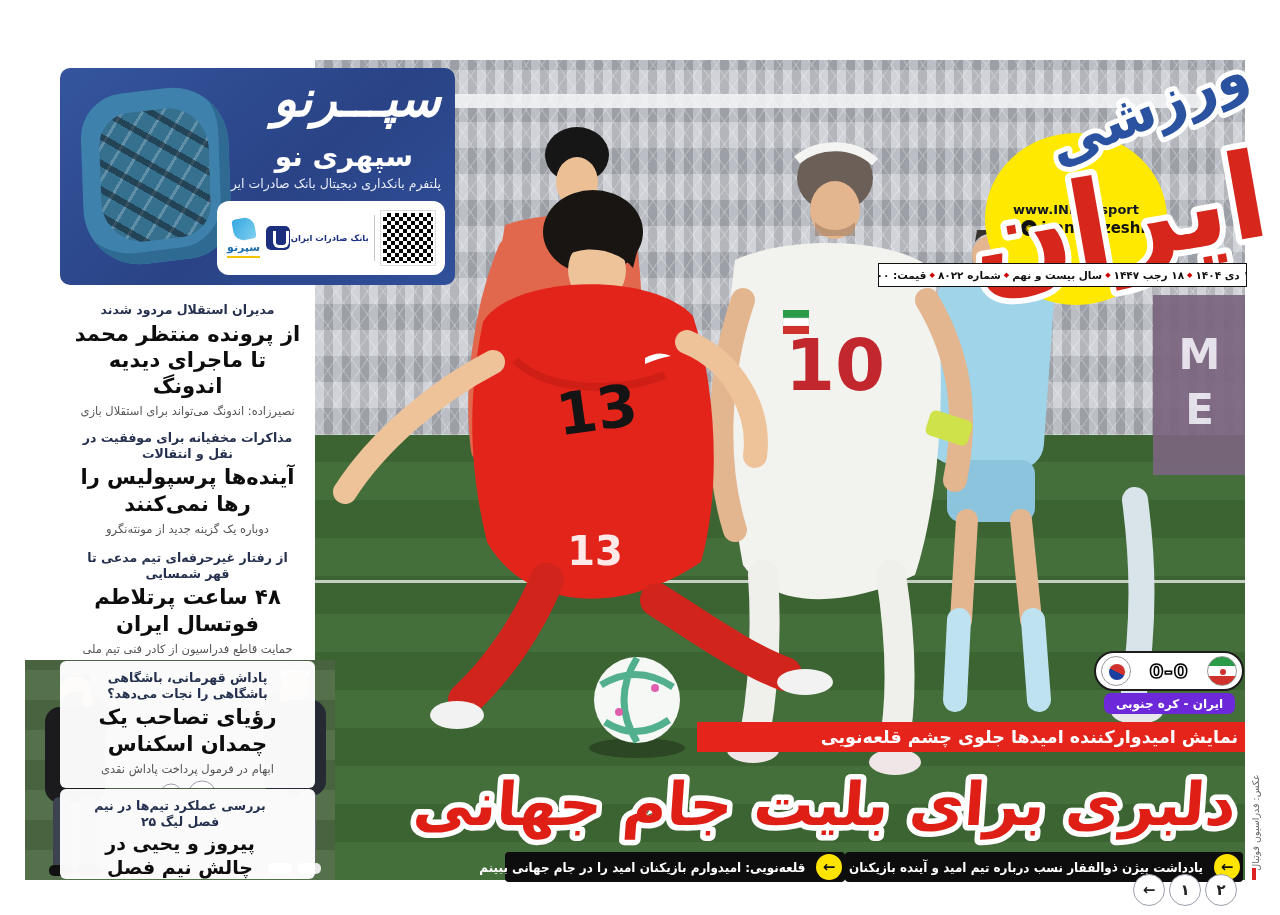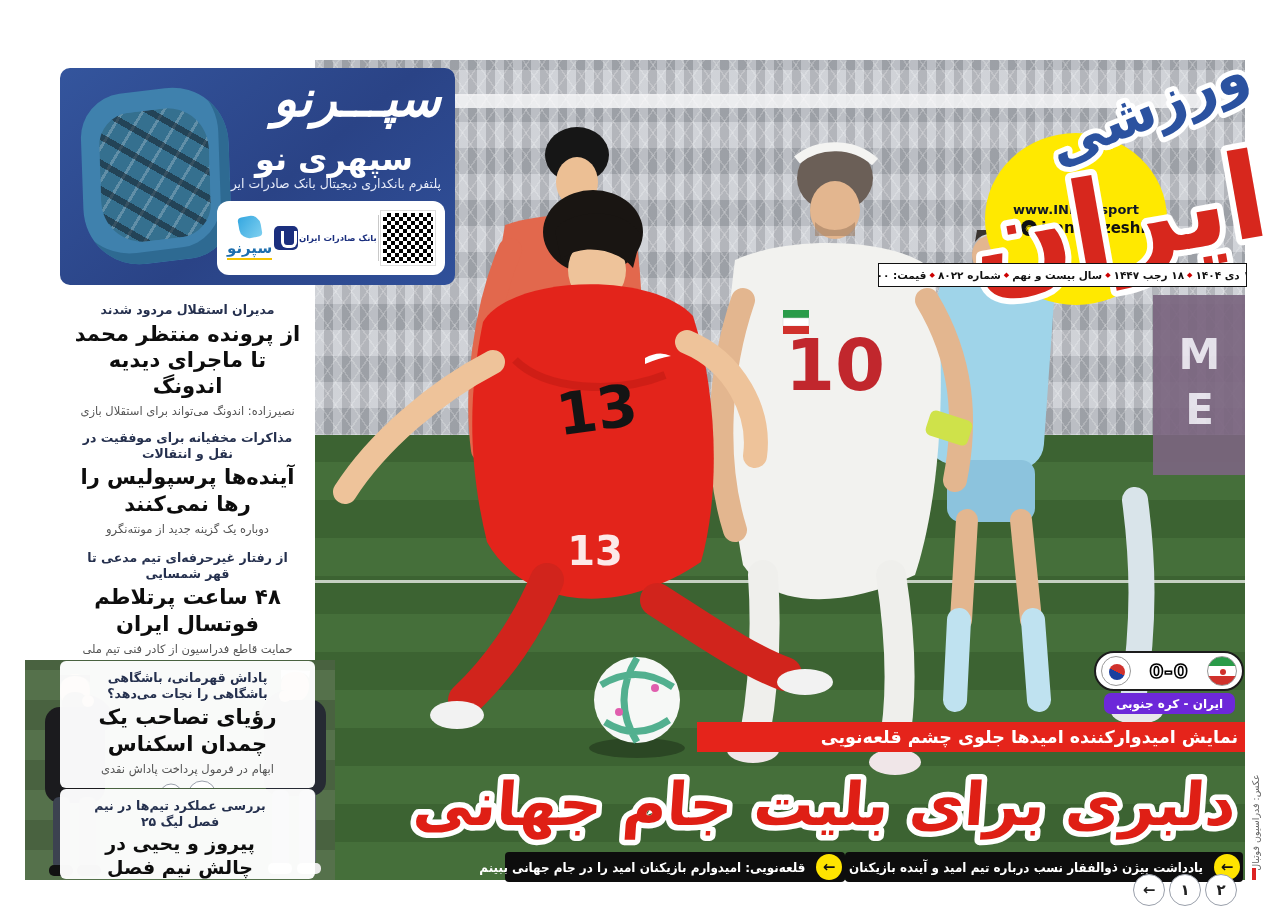--- a/index.html
+++ b/index.html
@@ -67,7 +67,7 @@
   .ad{position:absolute;left:60px;top:68px;width:395px;height:217px;border-radius:10px;overflow:hidden;z-index:6;direction:rtl;
       background:linear-gradient(140deg,#34559d 0%,#2a4386 55%,#30509a 100%);}
   .ad-script{position:absolute;right:14px;top:2px;font-size:50px;font-weight:bold;font-style:italic;color:#fff;}
-  .ad-brand{position:absolute;right:42px;top:72px;font-size:32px;font-weight:bold;color:#fff;}
+  .ad-brand{position:absolute;right:42px;top:72px;font-size:28px;font-weight:bold;color:#fff;}
   .ad-tagline{position:absolute;right:14px;top:108px;font-size:12.5px;color:#e6ebf9;}
   .ad-card{position:absolute;right:10px;bottom:10px;width:228px;height:74px;background:#fff;border-radius:12px;
       display:flex;align-items:center;justify-content:space-between;padding:8px 10px;direction:ltr;z-index:2;}

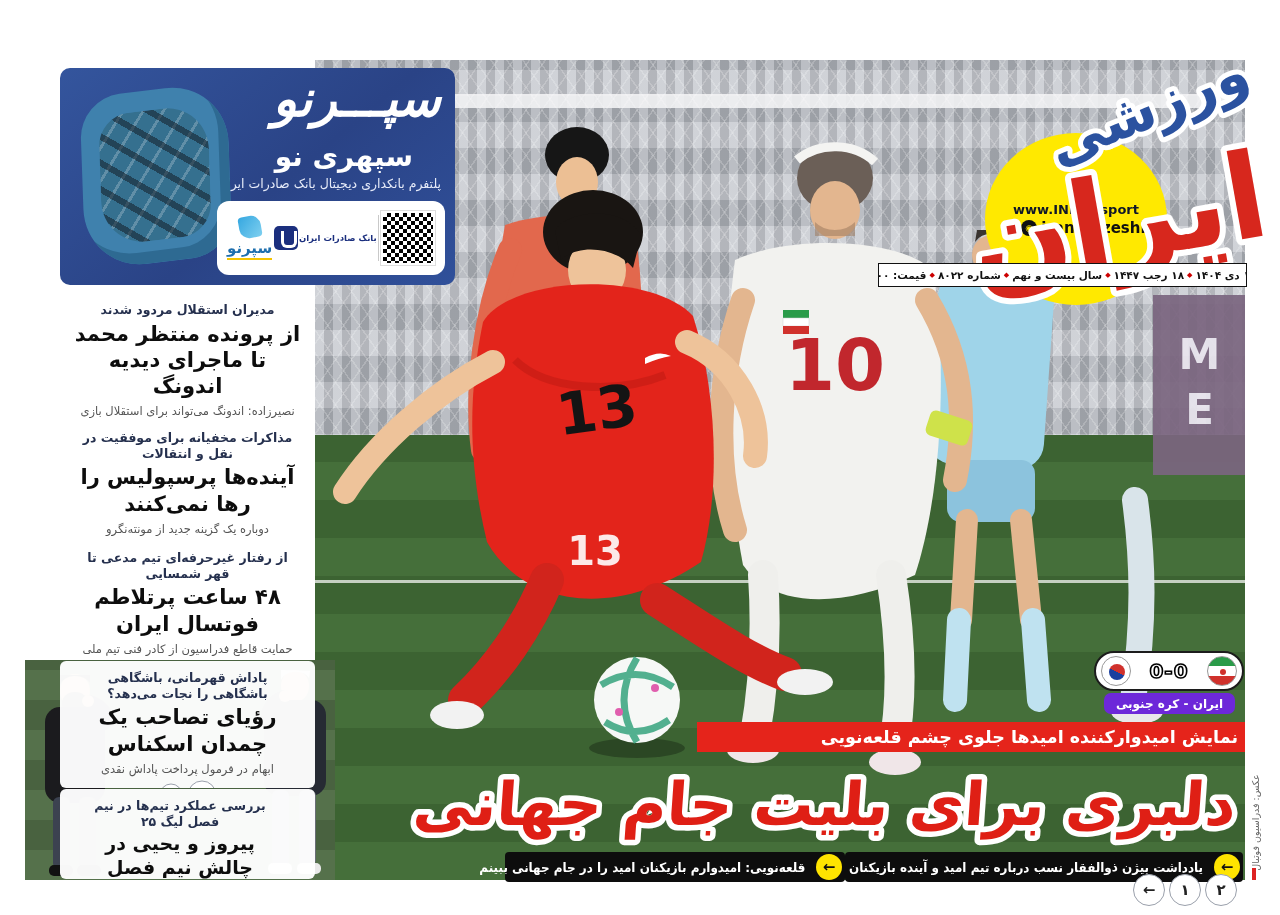--- a/index.html
+++ b/index.html
@@ -73,7 +73,7 @@
       display:flex;align-items:center;justify-content:space-between;padding:8px 10px;direction:ltr;z-index:2;}
   .sep-mini{display:flex;flex-direction:column;align-items:center;gap:1px;}
   .sep-drop{width:22px;height:22px;background:linear-gradient(135deg,#35a7e0,#7fd0f0);border-radius:4px 10px 4px 10px;transform:rotate(-10deg);}
-  .sep-name{font-size:15px;font-weight:bold;color:#1e6fae;border-bottom:2px solid #f4c400;line-height:1.3;}
+  .sep-name{font-size:11px;font-weight:bold;color:#1e6fae;border-bottom:2px solid #f4c400;line-height:1.3;}
   .bank-mini{display:flex;flex-direction:row;align-items:center;gap:1px;}
   .bank-sym{width:24px;height:24px;background:#1b2f7e;border-radius:5px;position:relative;}
   .bank-sym::after{content:"";position:absolute;left:7px;top:5px;width:10px;height:14px;border:3px solid #fff;border-top:none;border-radius:0 0 6px 6px;}

